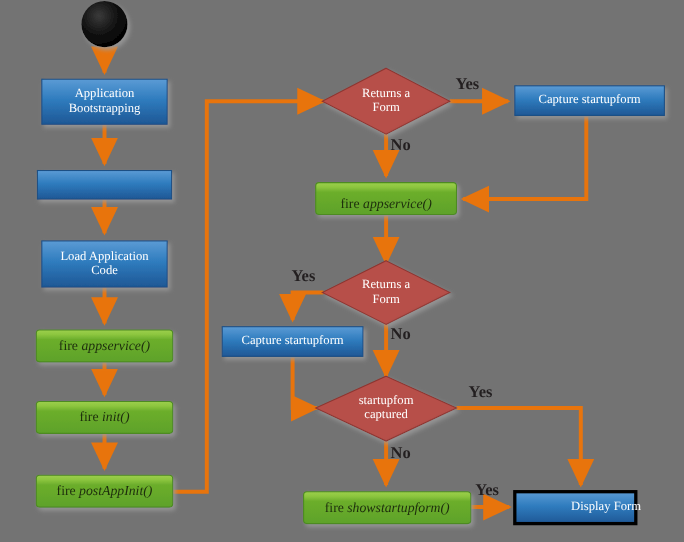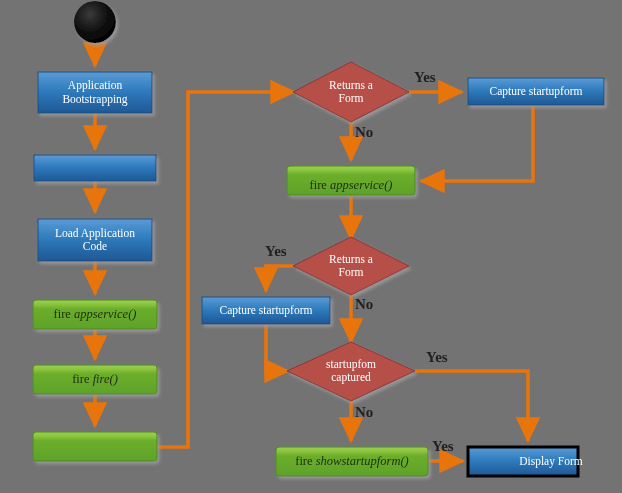--- a/index.html
+++ b/index.html
@@ -182,7 +182,7 @@
   </div>
 
   <div class="node-label green-label" style="left:33px;top:365px;width:124px;height:29px;">
-    <span><span>fire </span><i class="ital">fire()</i></span>
+    <span><span>fire </span><i class="ital">init()</i></span>
   </div>
 
 

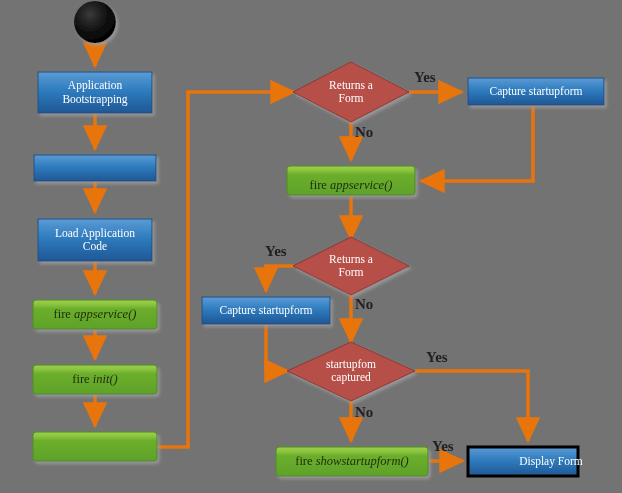--- a/index.html
+++ b/index.html
@@ -185,6 +185,9 @@
     <span><span>fire </span><i class="ital">init()</i></span>
   </div>
 
+  <div class="node-label green-label" style="left:33px;top:432px;width:124px;height:29px;">
+    <span><span>fire </span><i class="ital">postAppInit()</i></span>
+  </div>
 
   <div class="node-label diamond-label" style="left:311px;top:70px;width:80px;height:44px;">
     <span>

